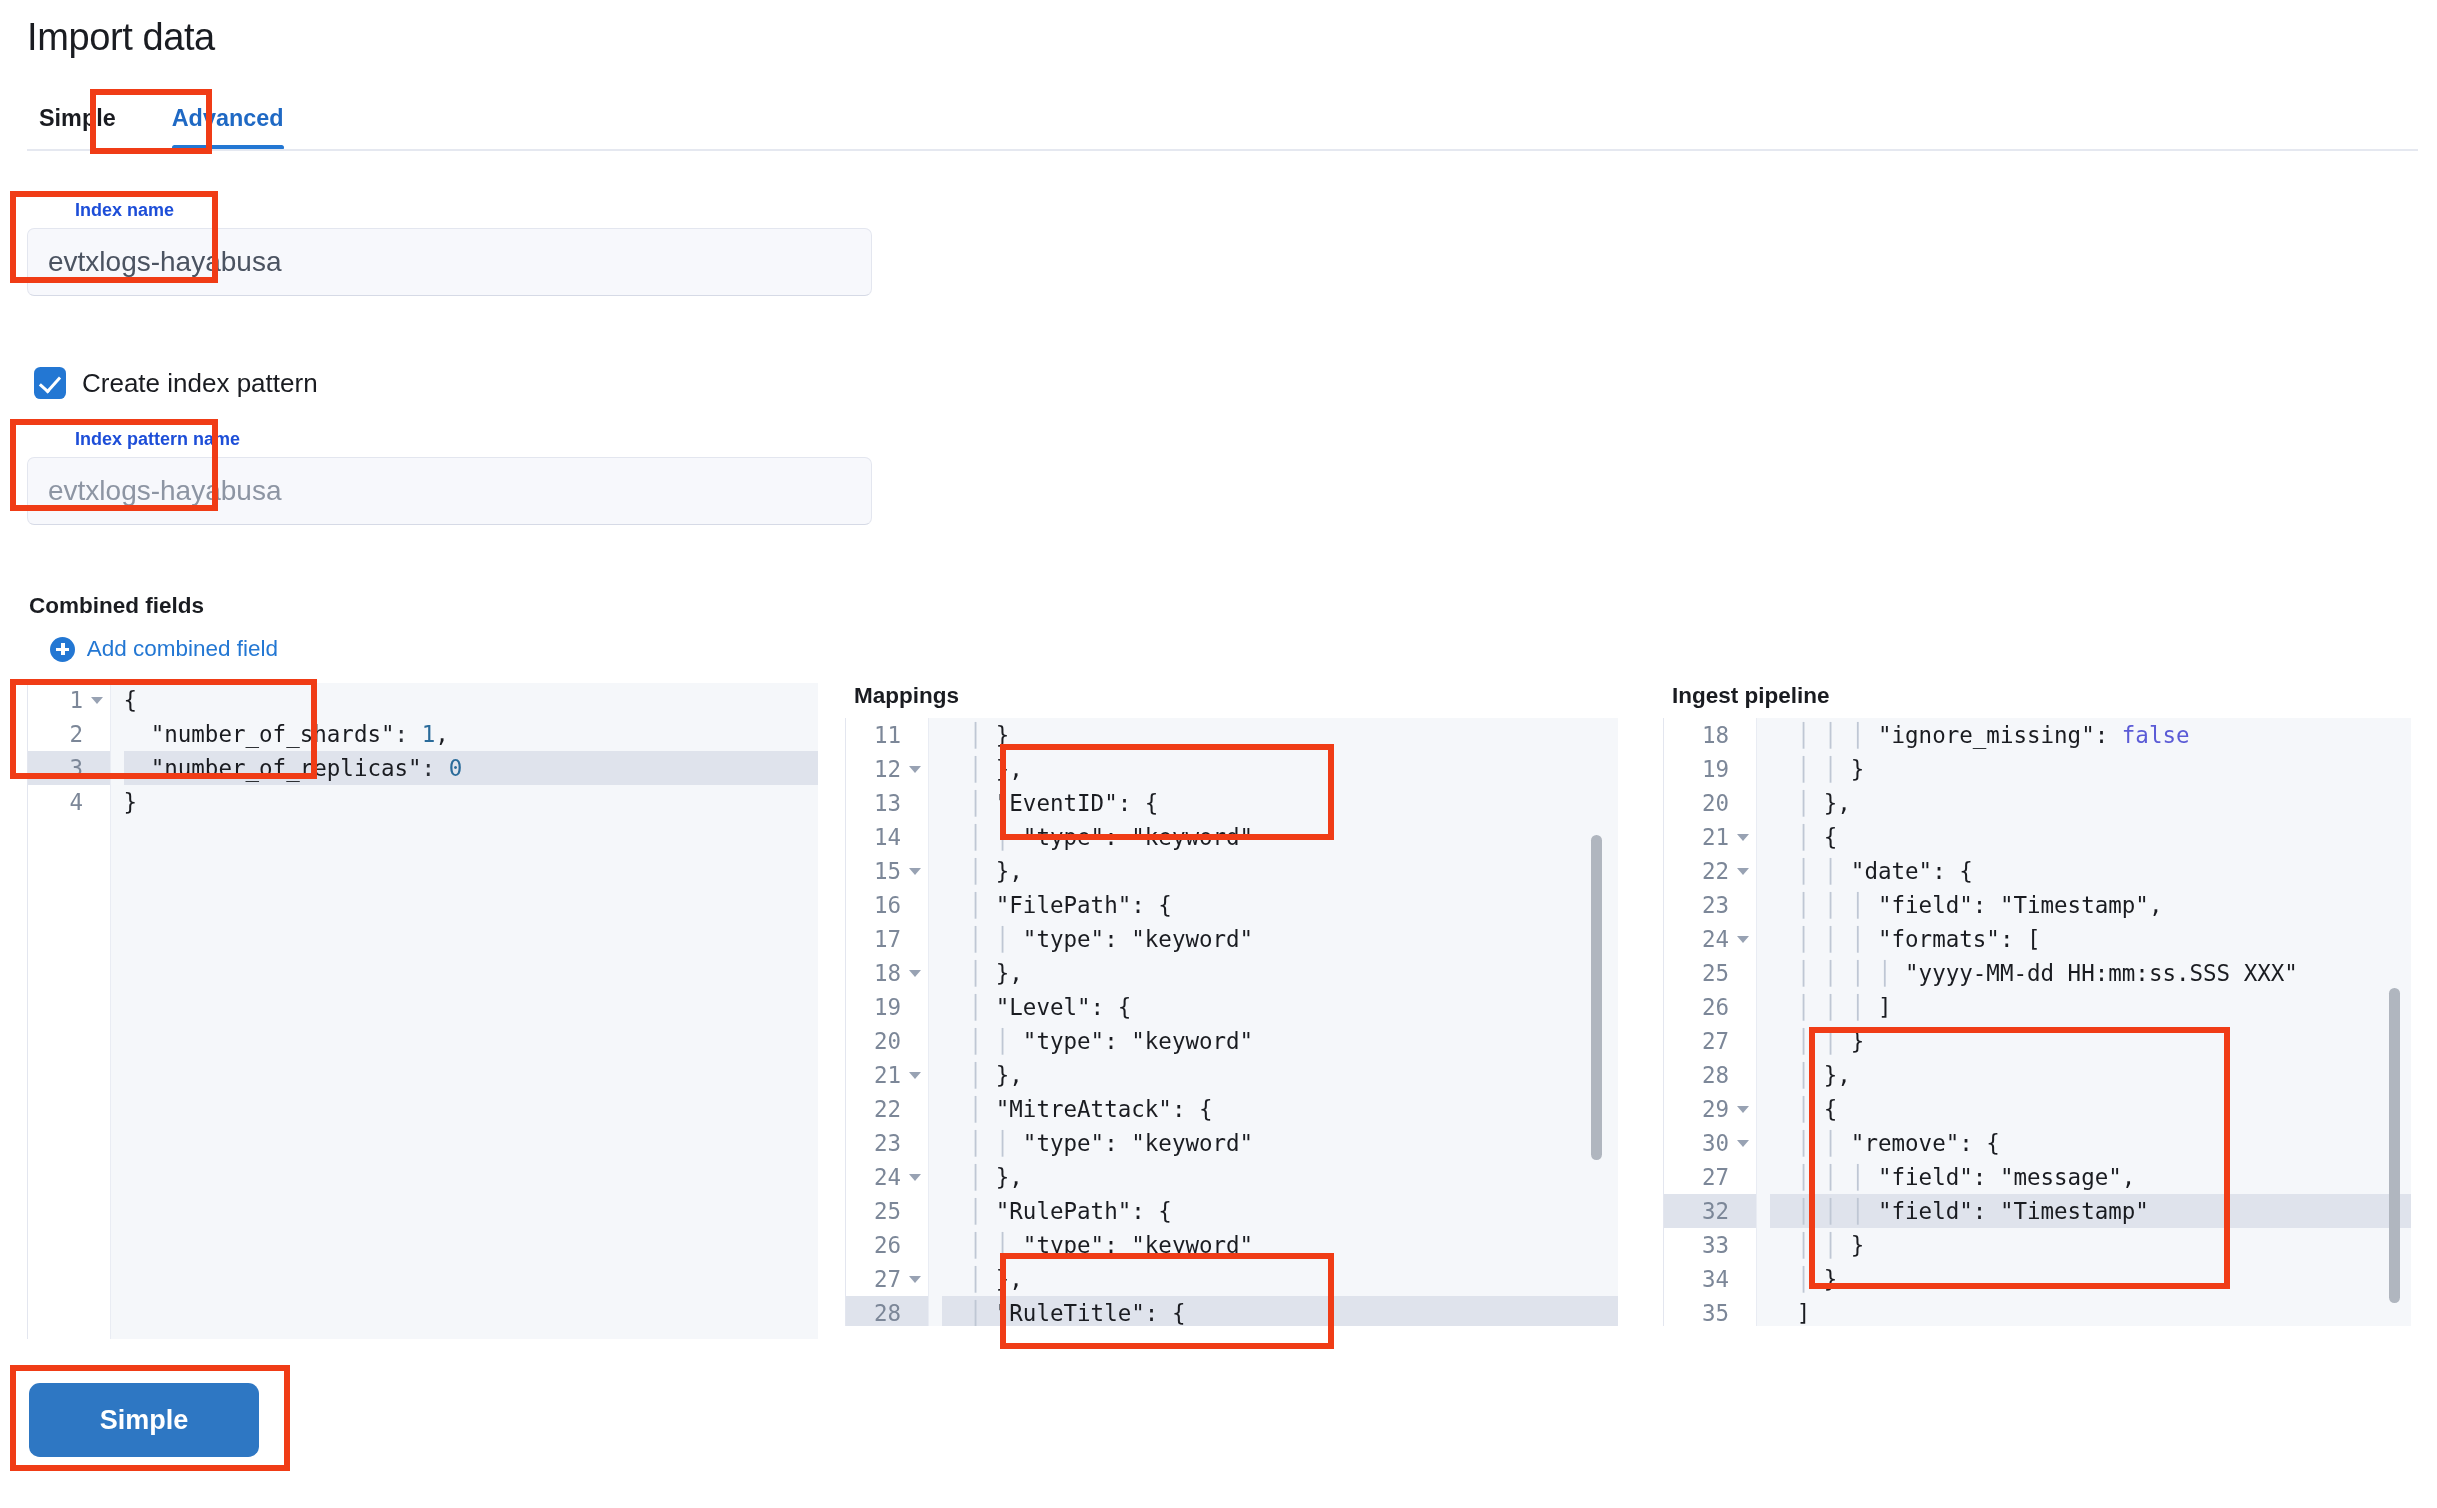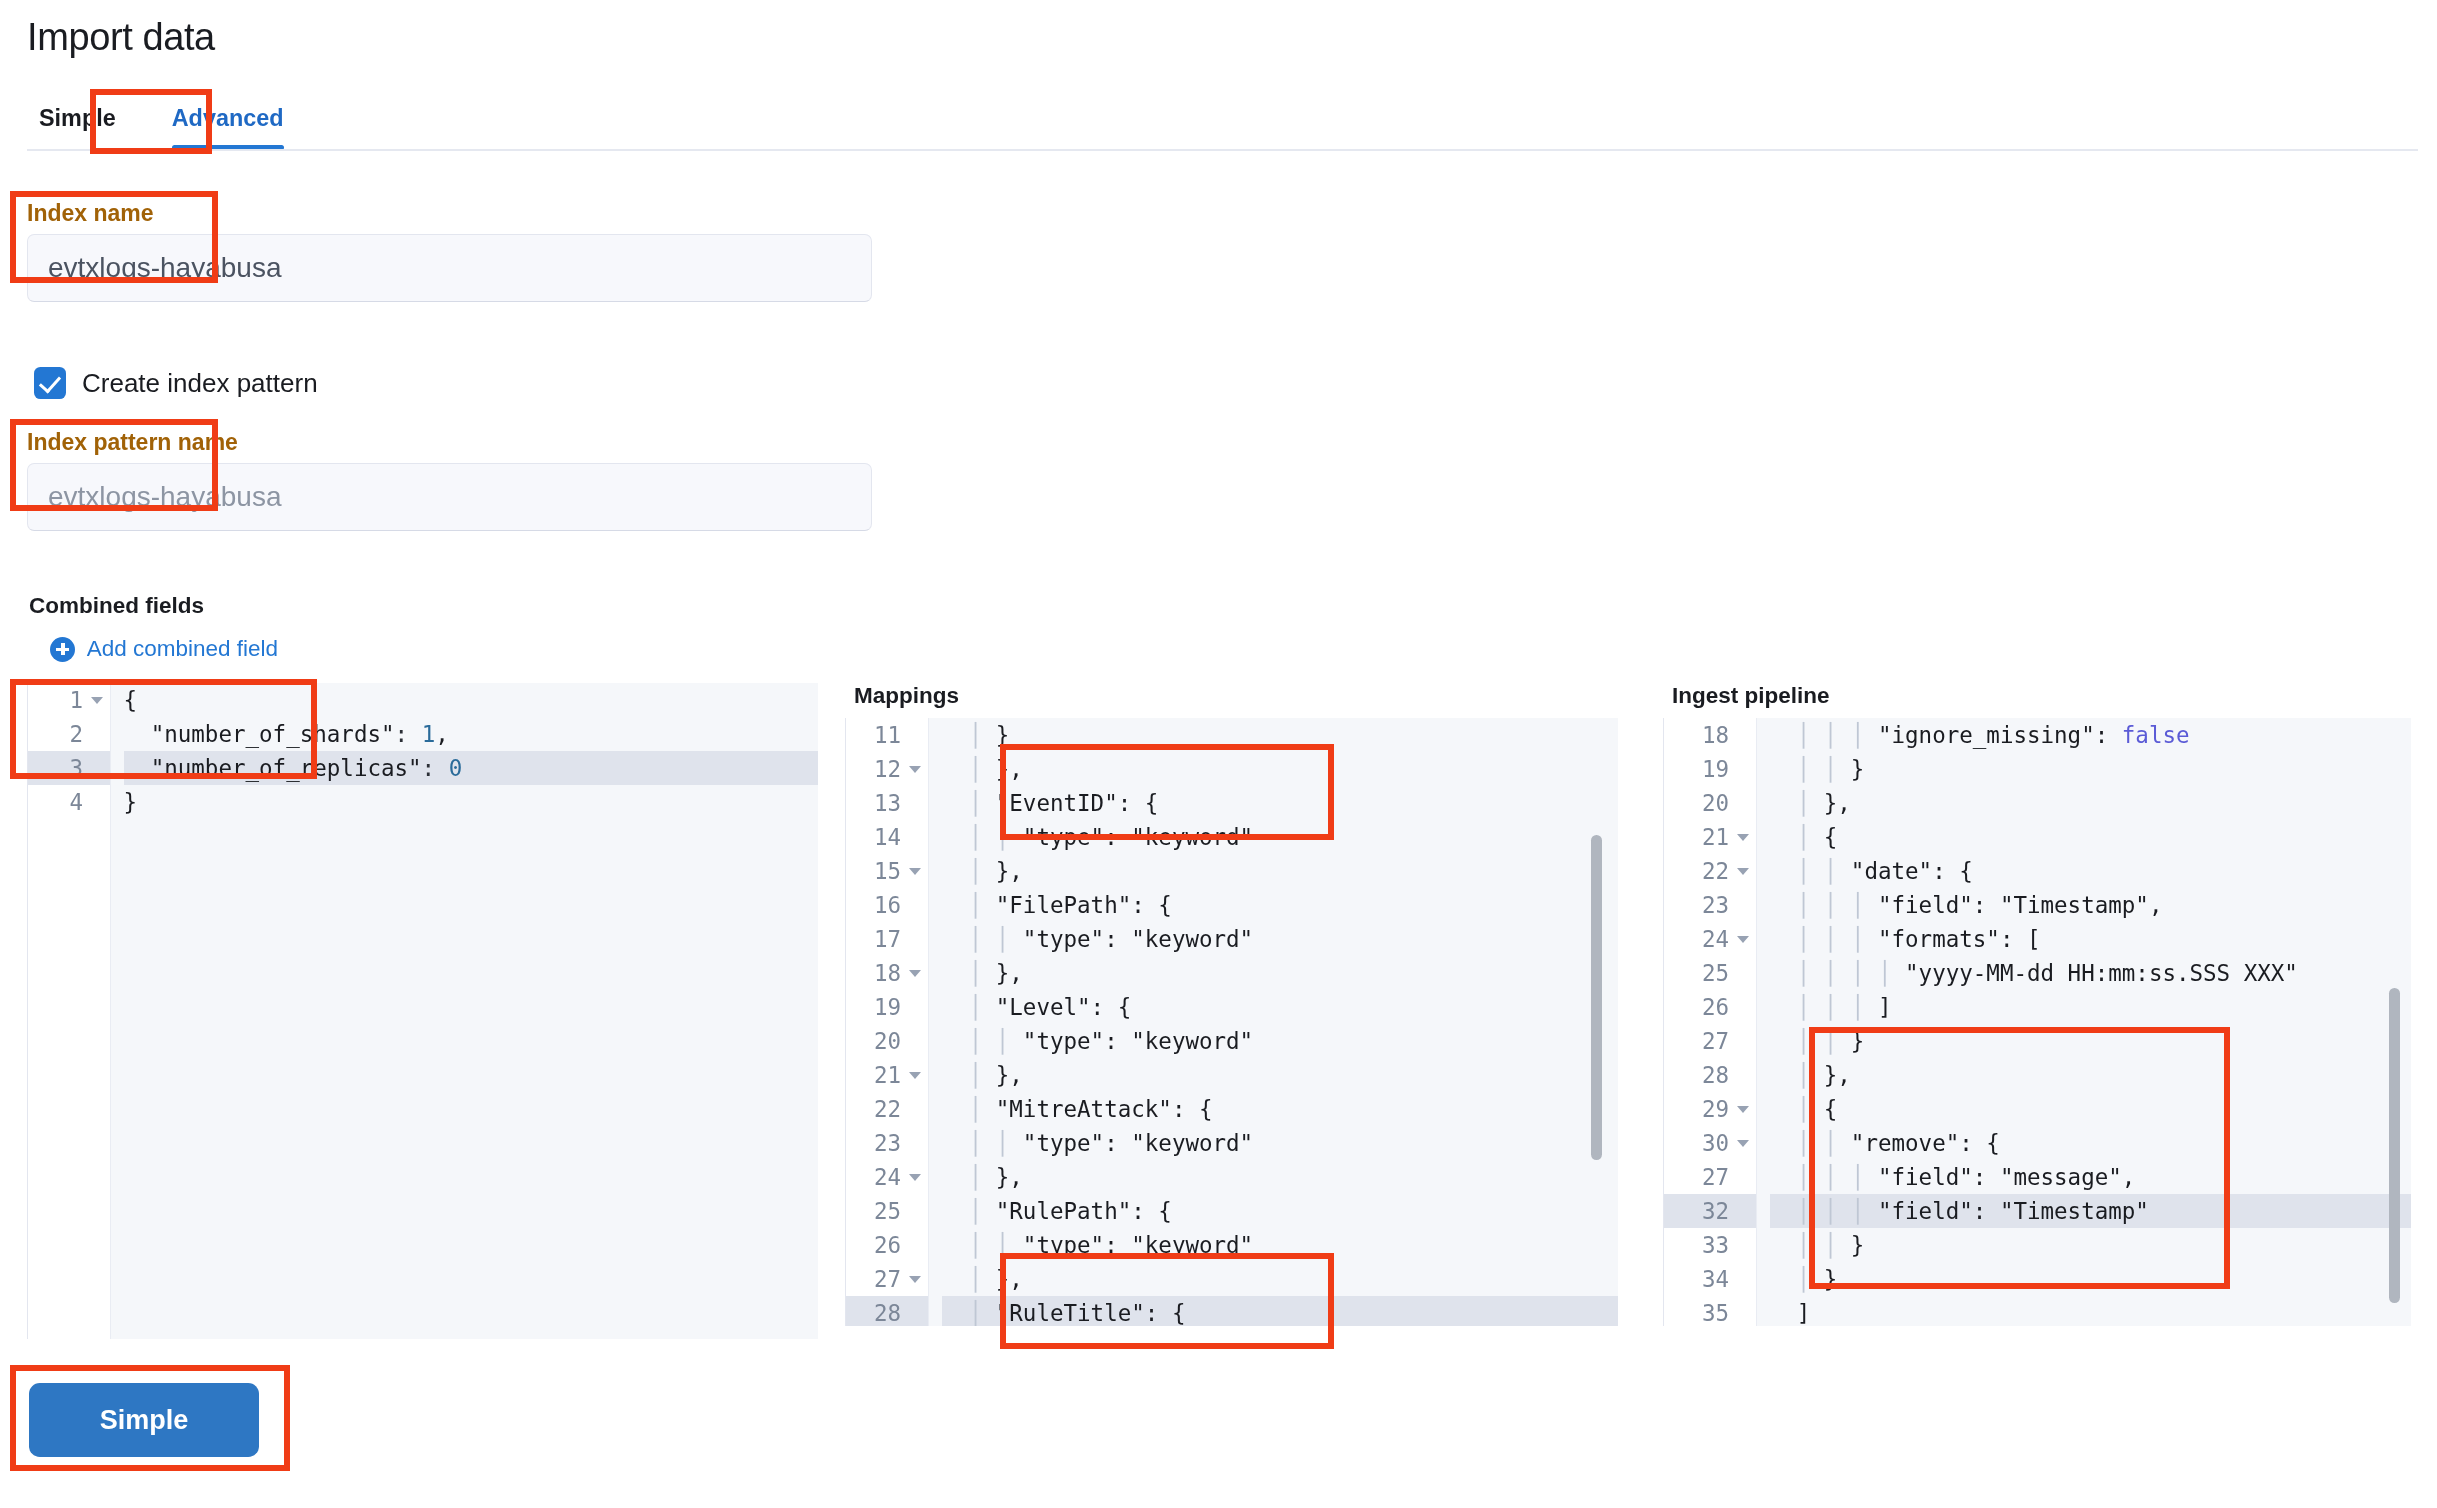--- a/index.html
+++ b/index.html
@@ -42,7 +42,7 @@
 
   
   .field-label {
-    font-size:23px; font-weight:700; color:#a16207;
+    font-size:18px; font-weight:700; color:#1d4ed8;margin-left:48px;
   }
   .field-input {
     width:845px; height:68px; margin-top:7.2px;

